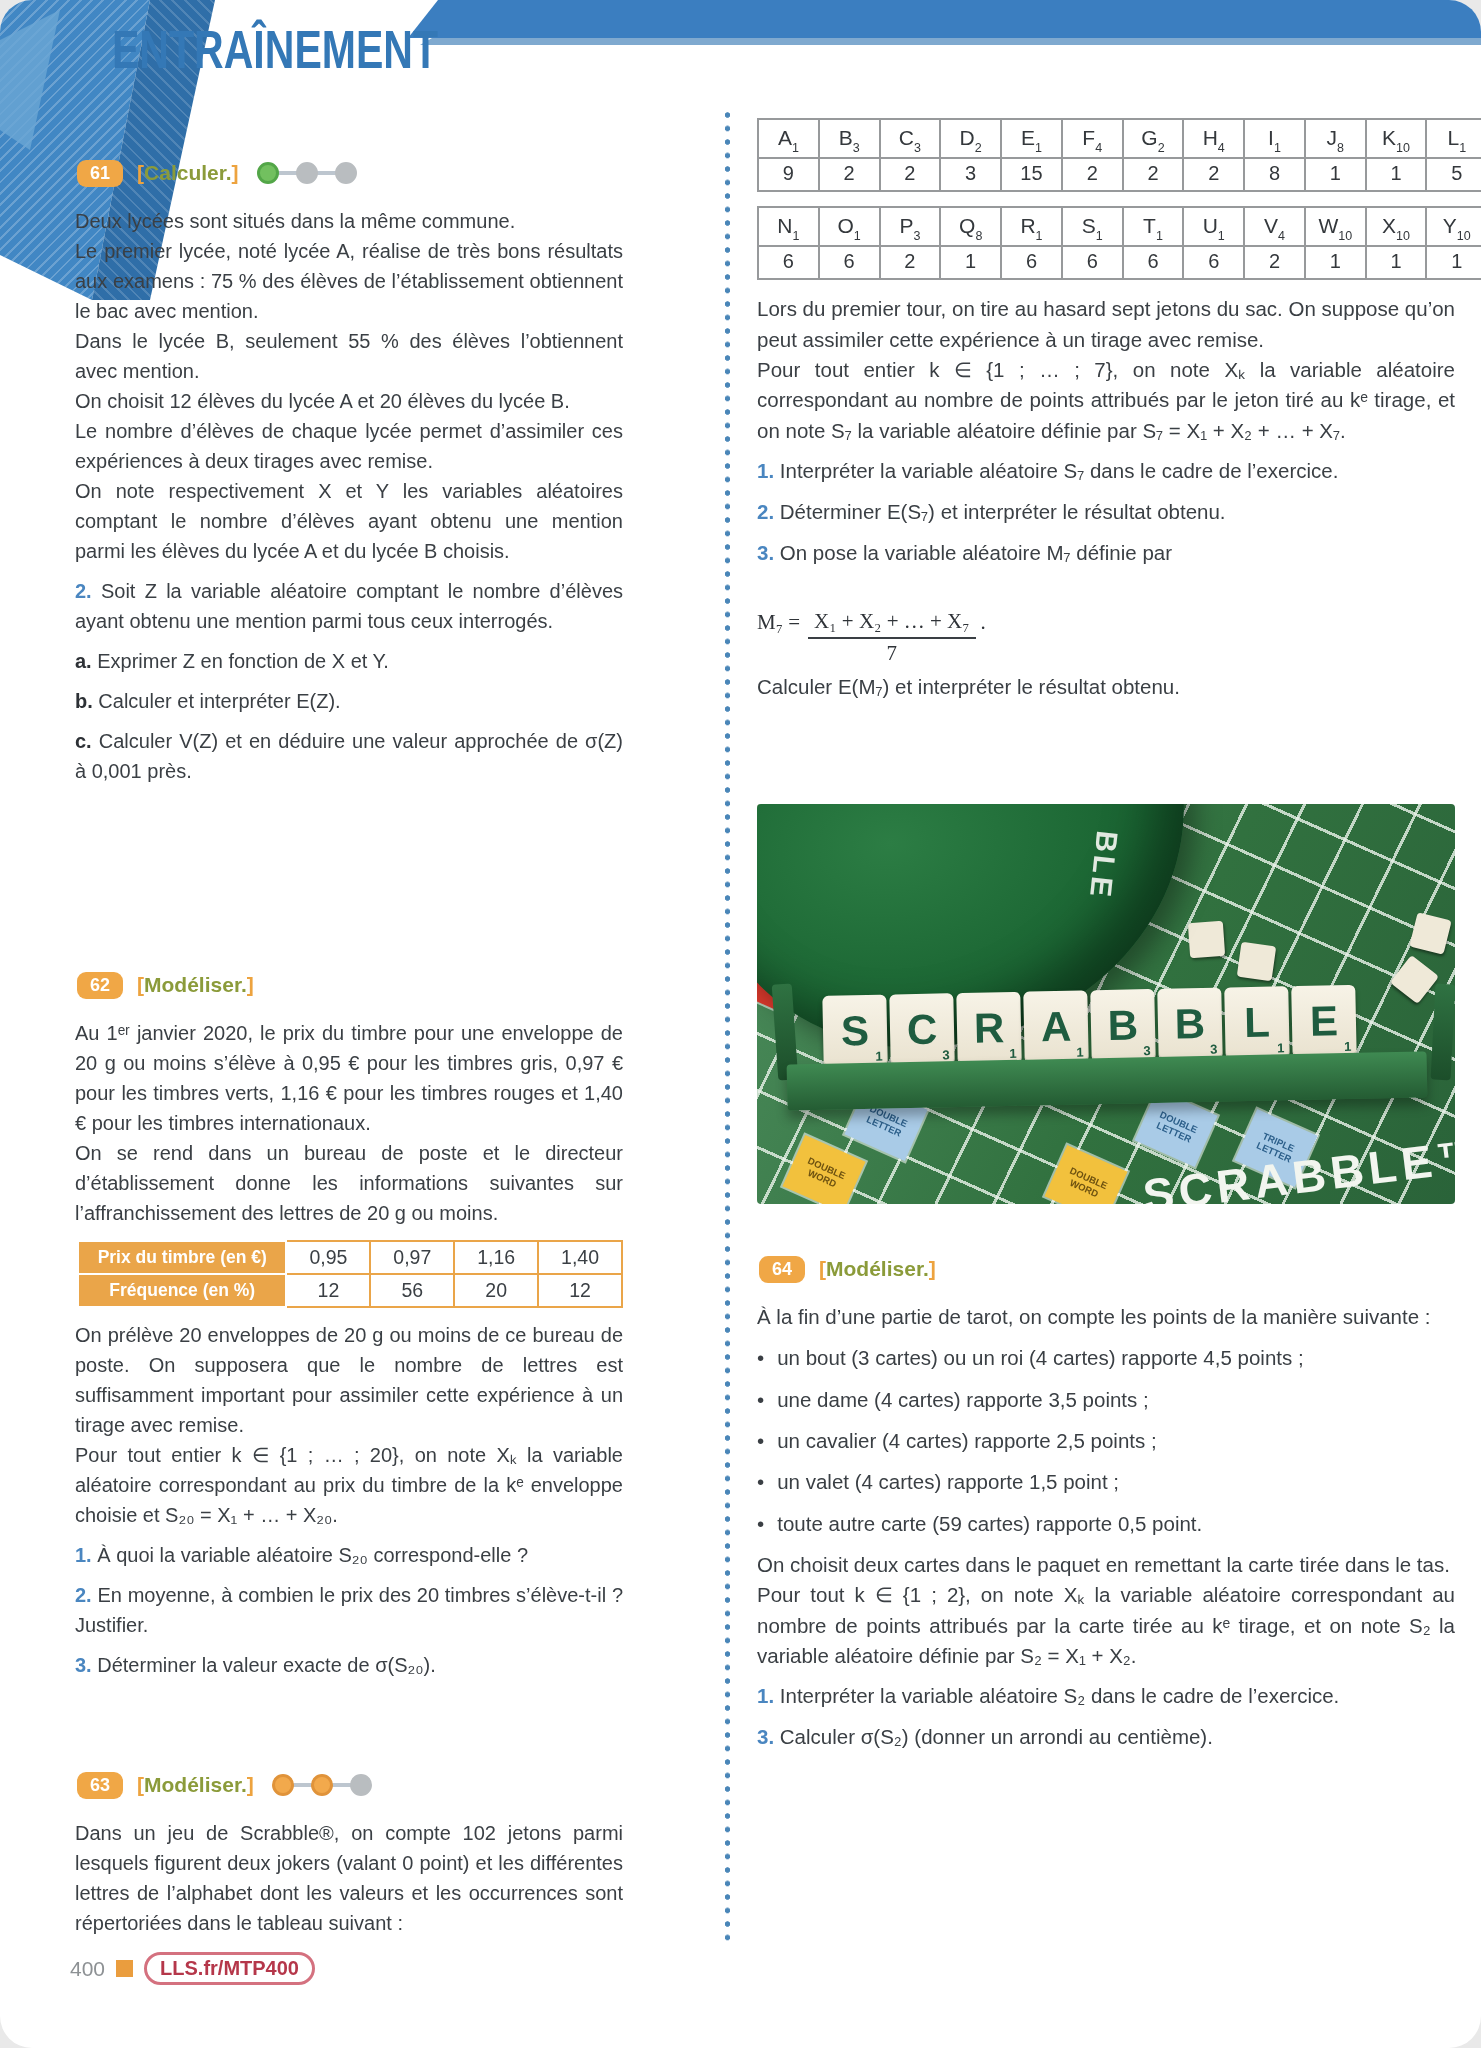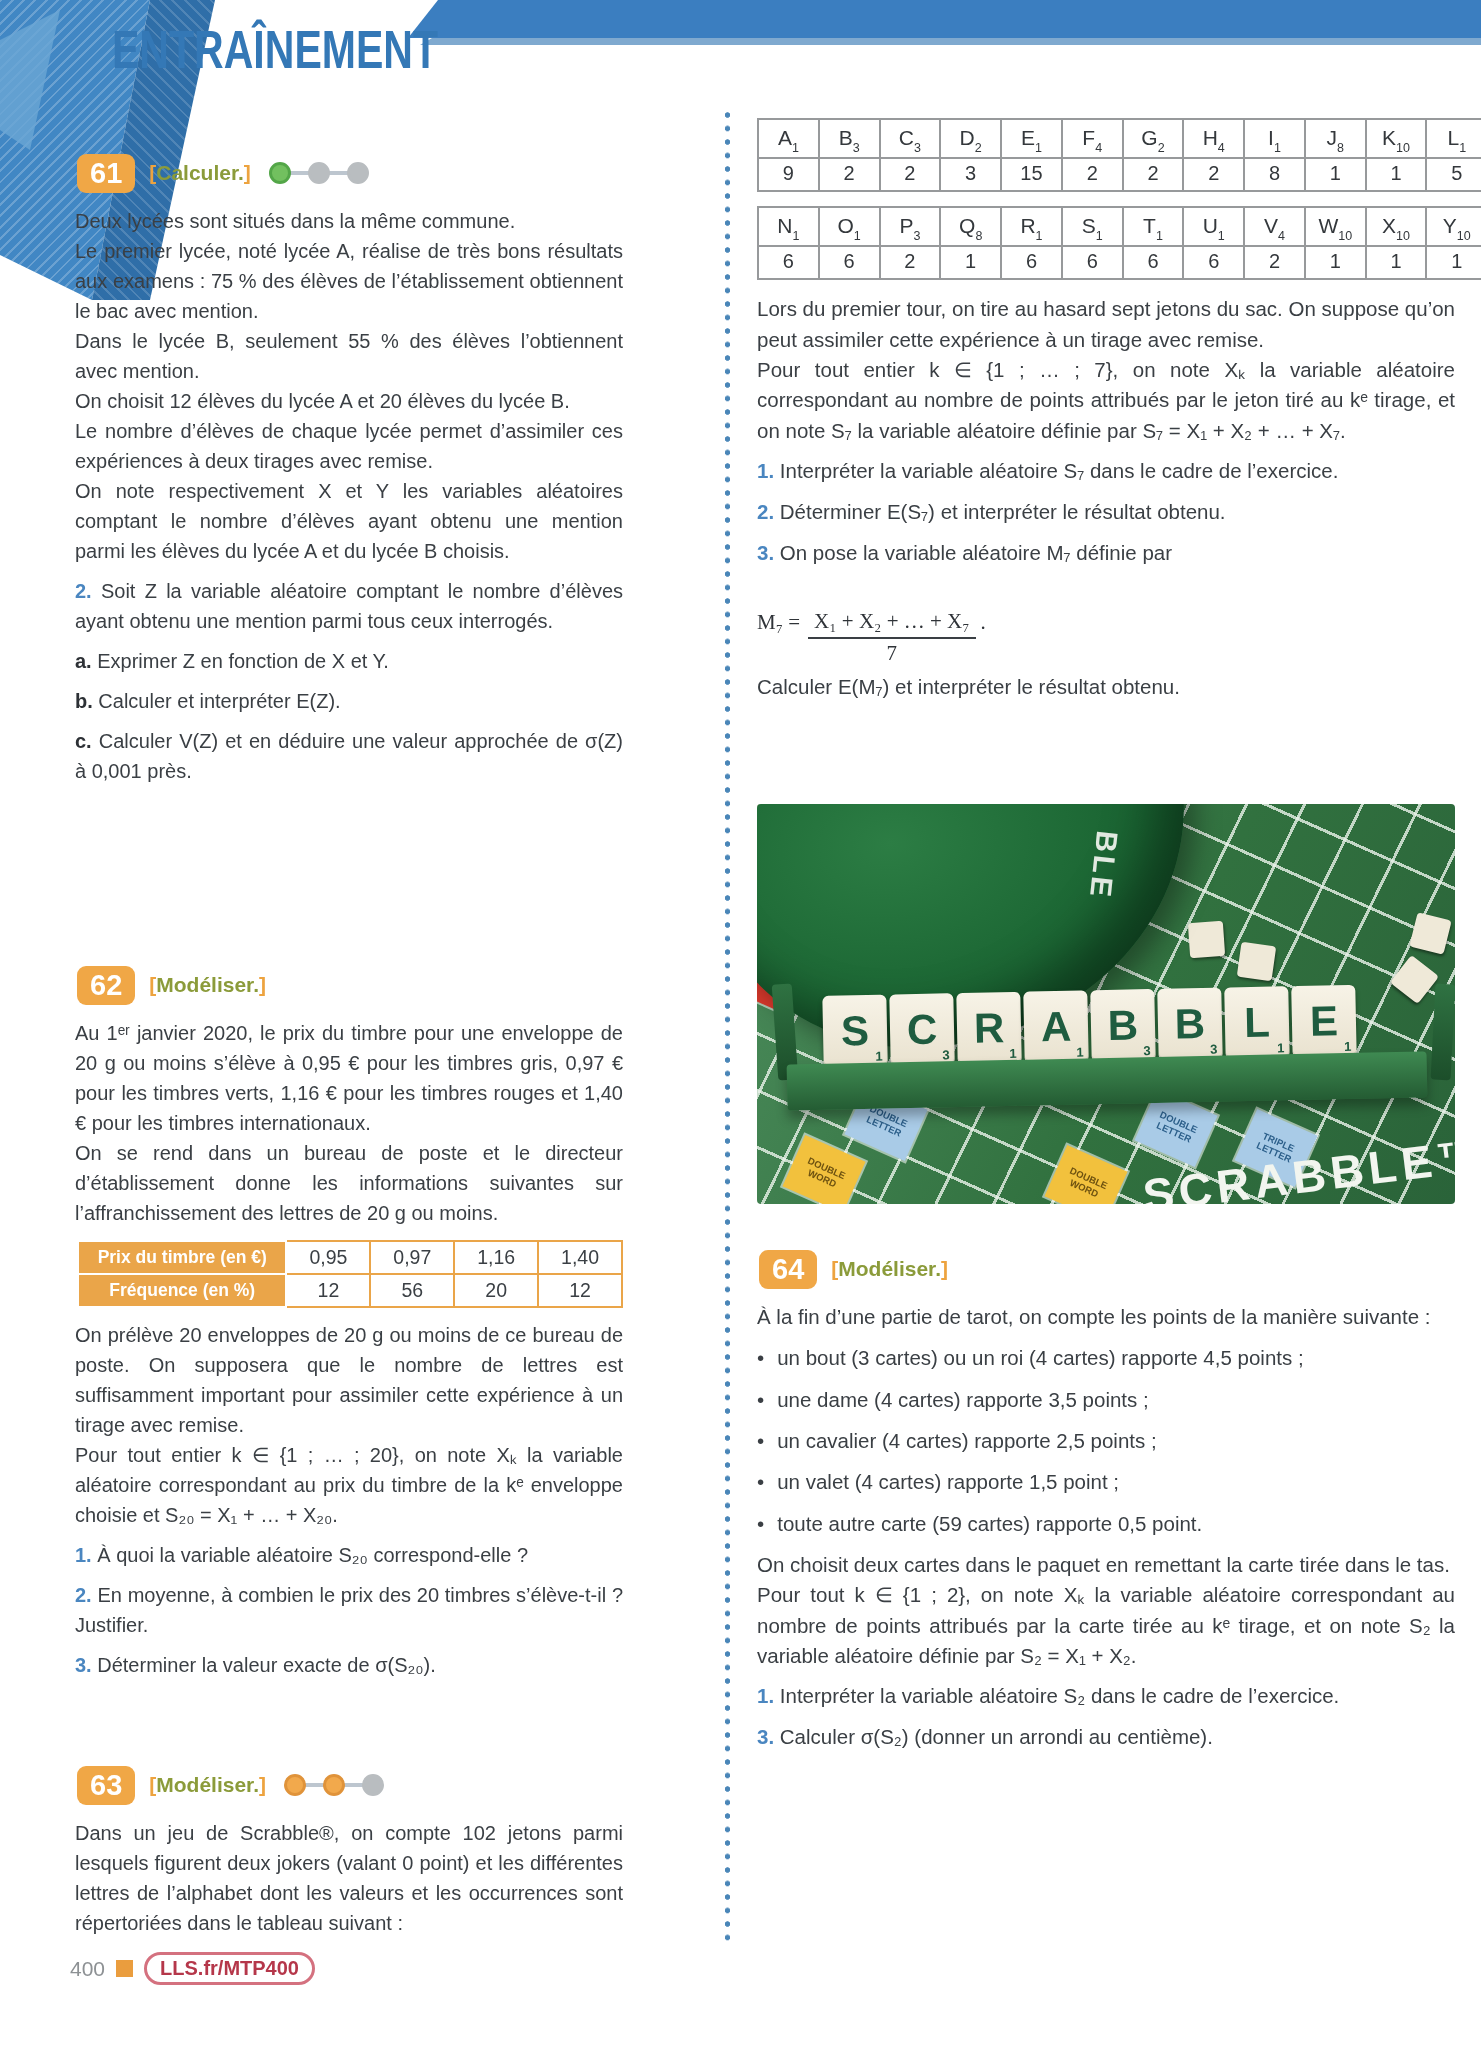--- a/index.html
+++ b/index.html
@@ -4,7 +4,7 @@
 <style>
   html,body{margin:0;padding:0;background:#e9e9e9;}
   .page{position:relative;width:1481px;height:2048px;background:#ffffff;margin:0 auto;
-        font-family:"Liberation Sans",sans-serif;color:#3a3f44;overflow:hidden;}
+        font-family:"Liberation Sans",sans-serif;color:#3a3f44;overflow:hidden;border-radius:32px;}
 
   
   .topbar{position:absolute;top:0;left:408px;right:0;height:38px;background:#3b7ec0;

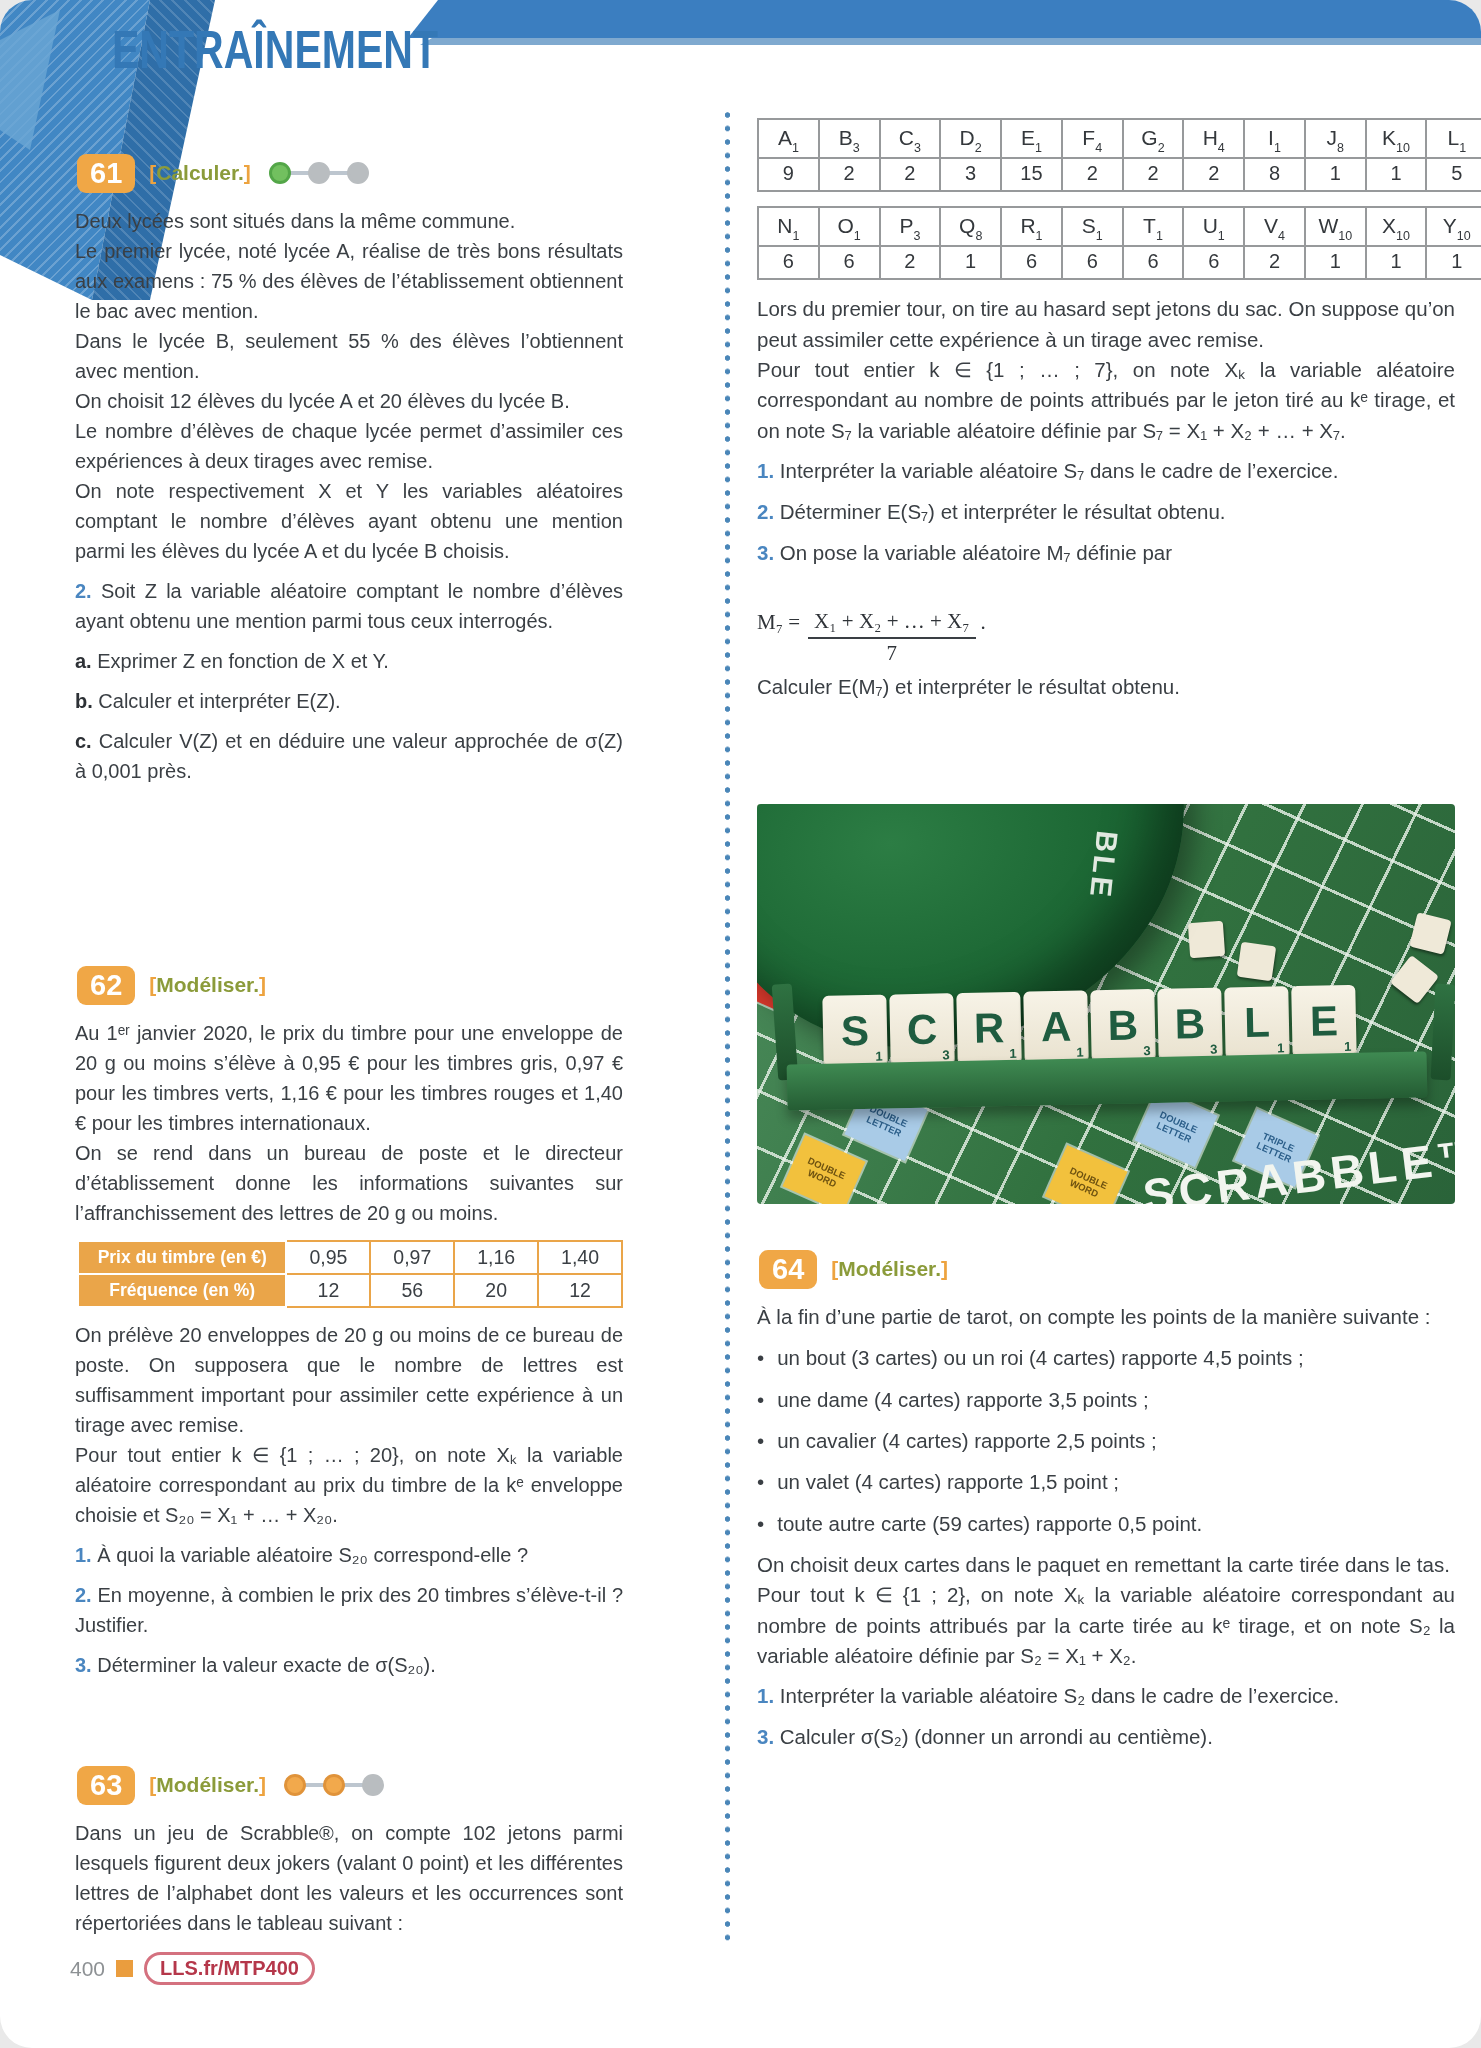--- a/index.html
+++ b/index.html
@@ -34,7 +34,7 @@
 
   
   .exhead{display:flex;align-items:center;gap:14px;margin:0 0 10px 2px;height:46px;}
-  .badge{background:#f0a746;color:#fff;font-weight:bold;font-size:29px;border-radius:9px;padding:3px 13px;}
+  .badge{background:#f0a746;color:#fff;font-weight:bold;font-size:18px;border-radius:9px;padding:3px 13px;}
   .tag{font-size:21px;font-weight:bold;white-space:nowrap;}
   .tag .br{color:#eda33f;}
   .tag .lbl{color:#8b9b3a;}

